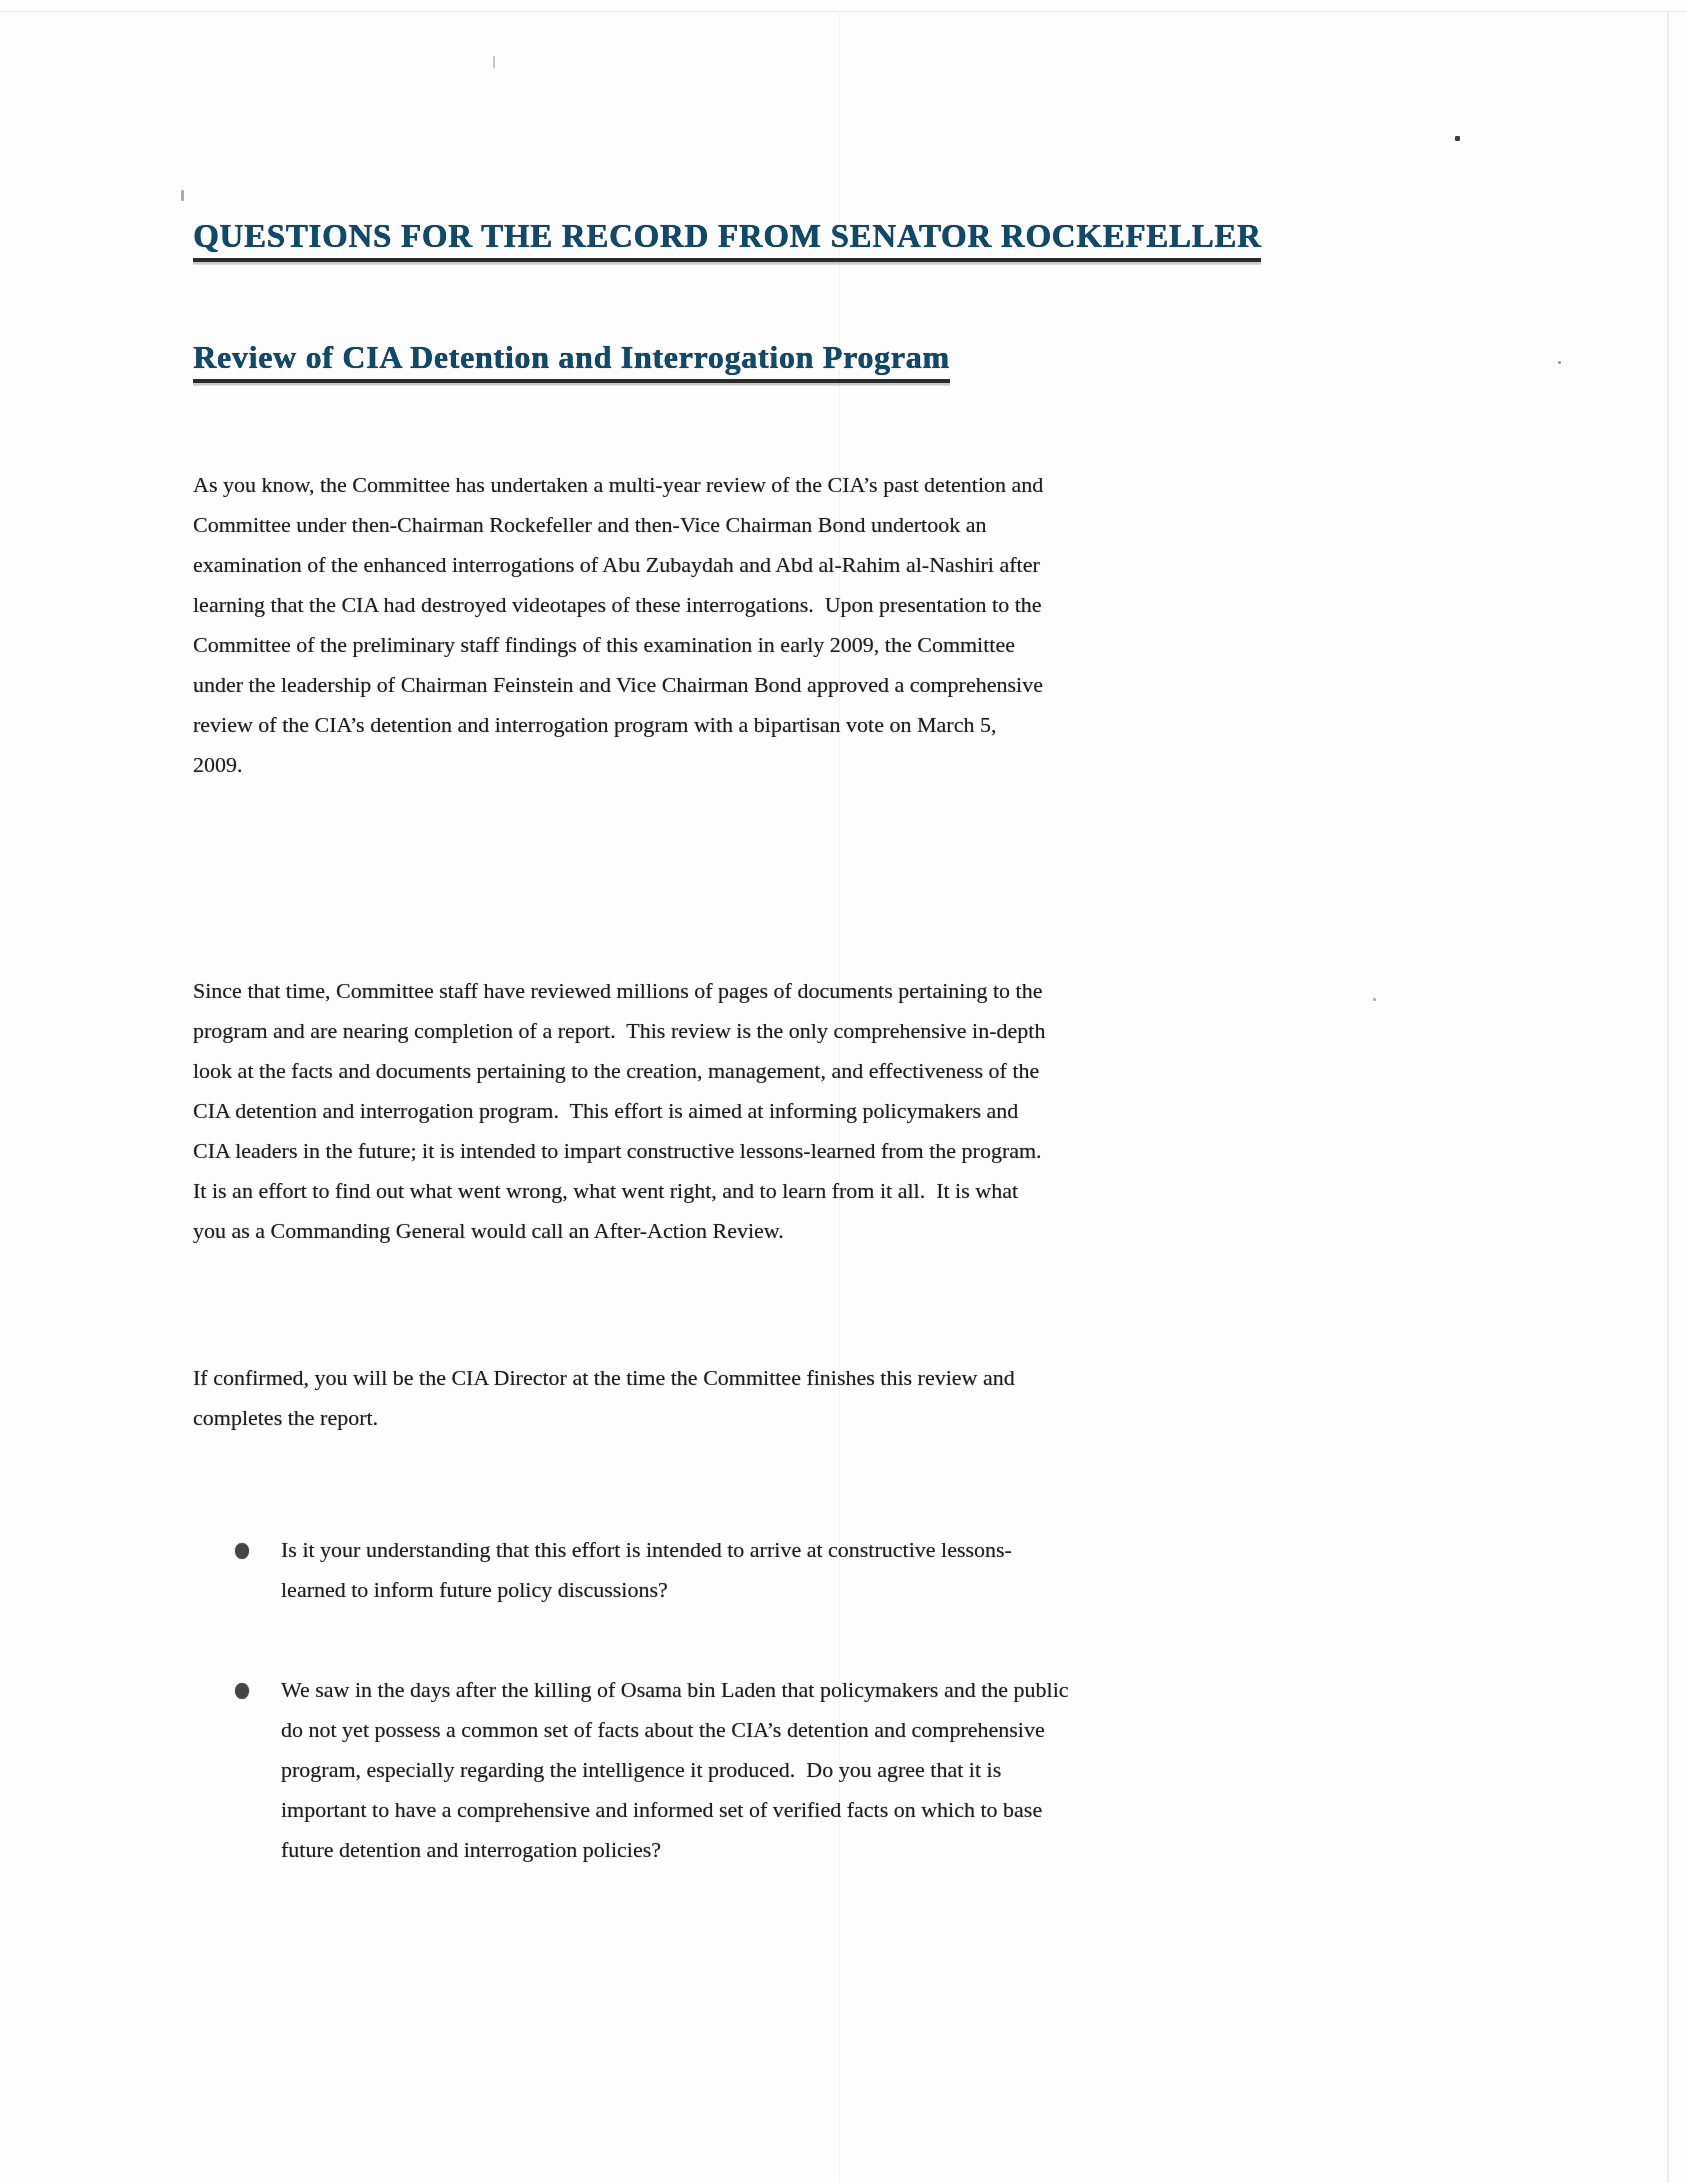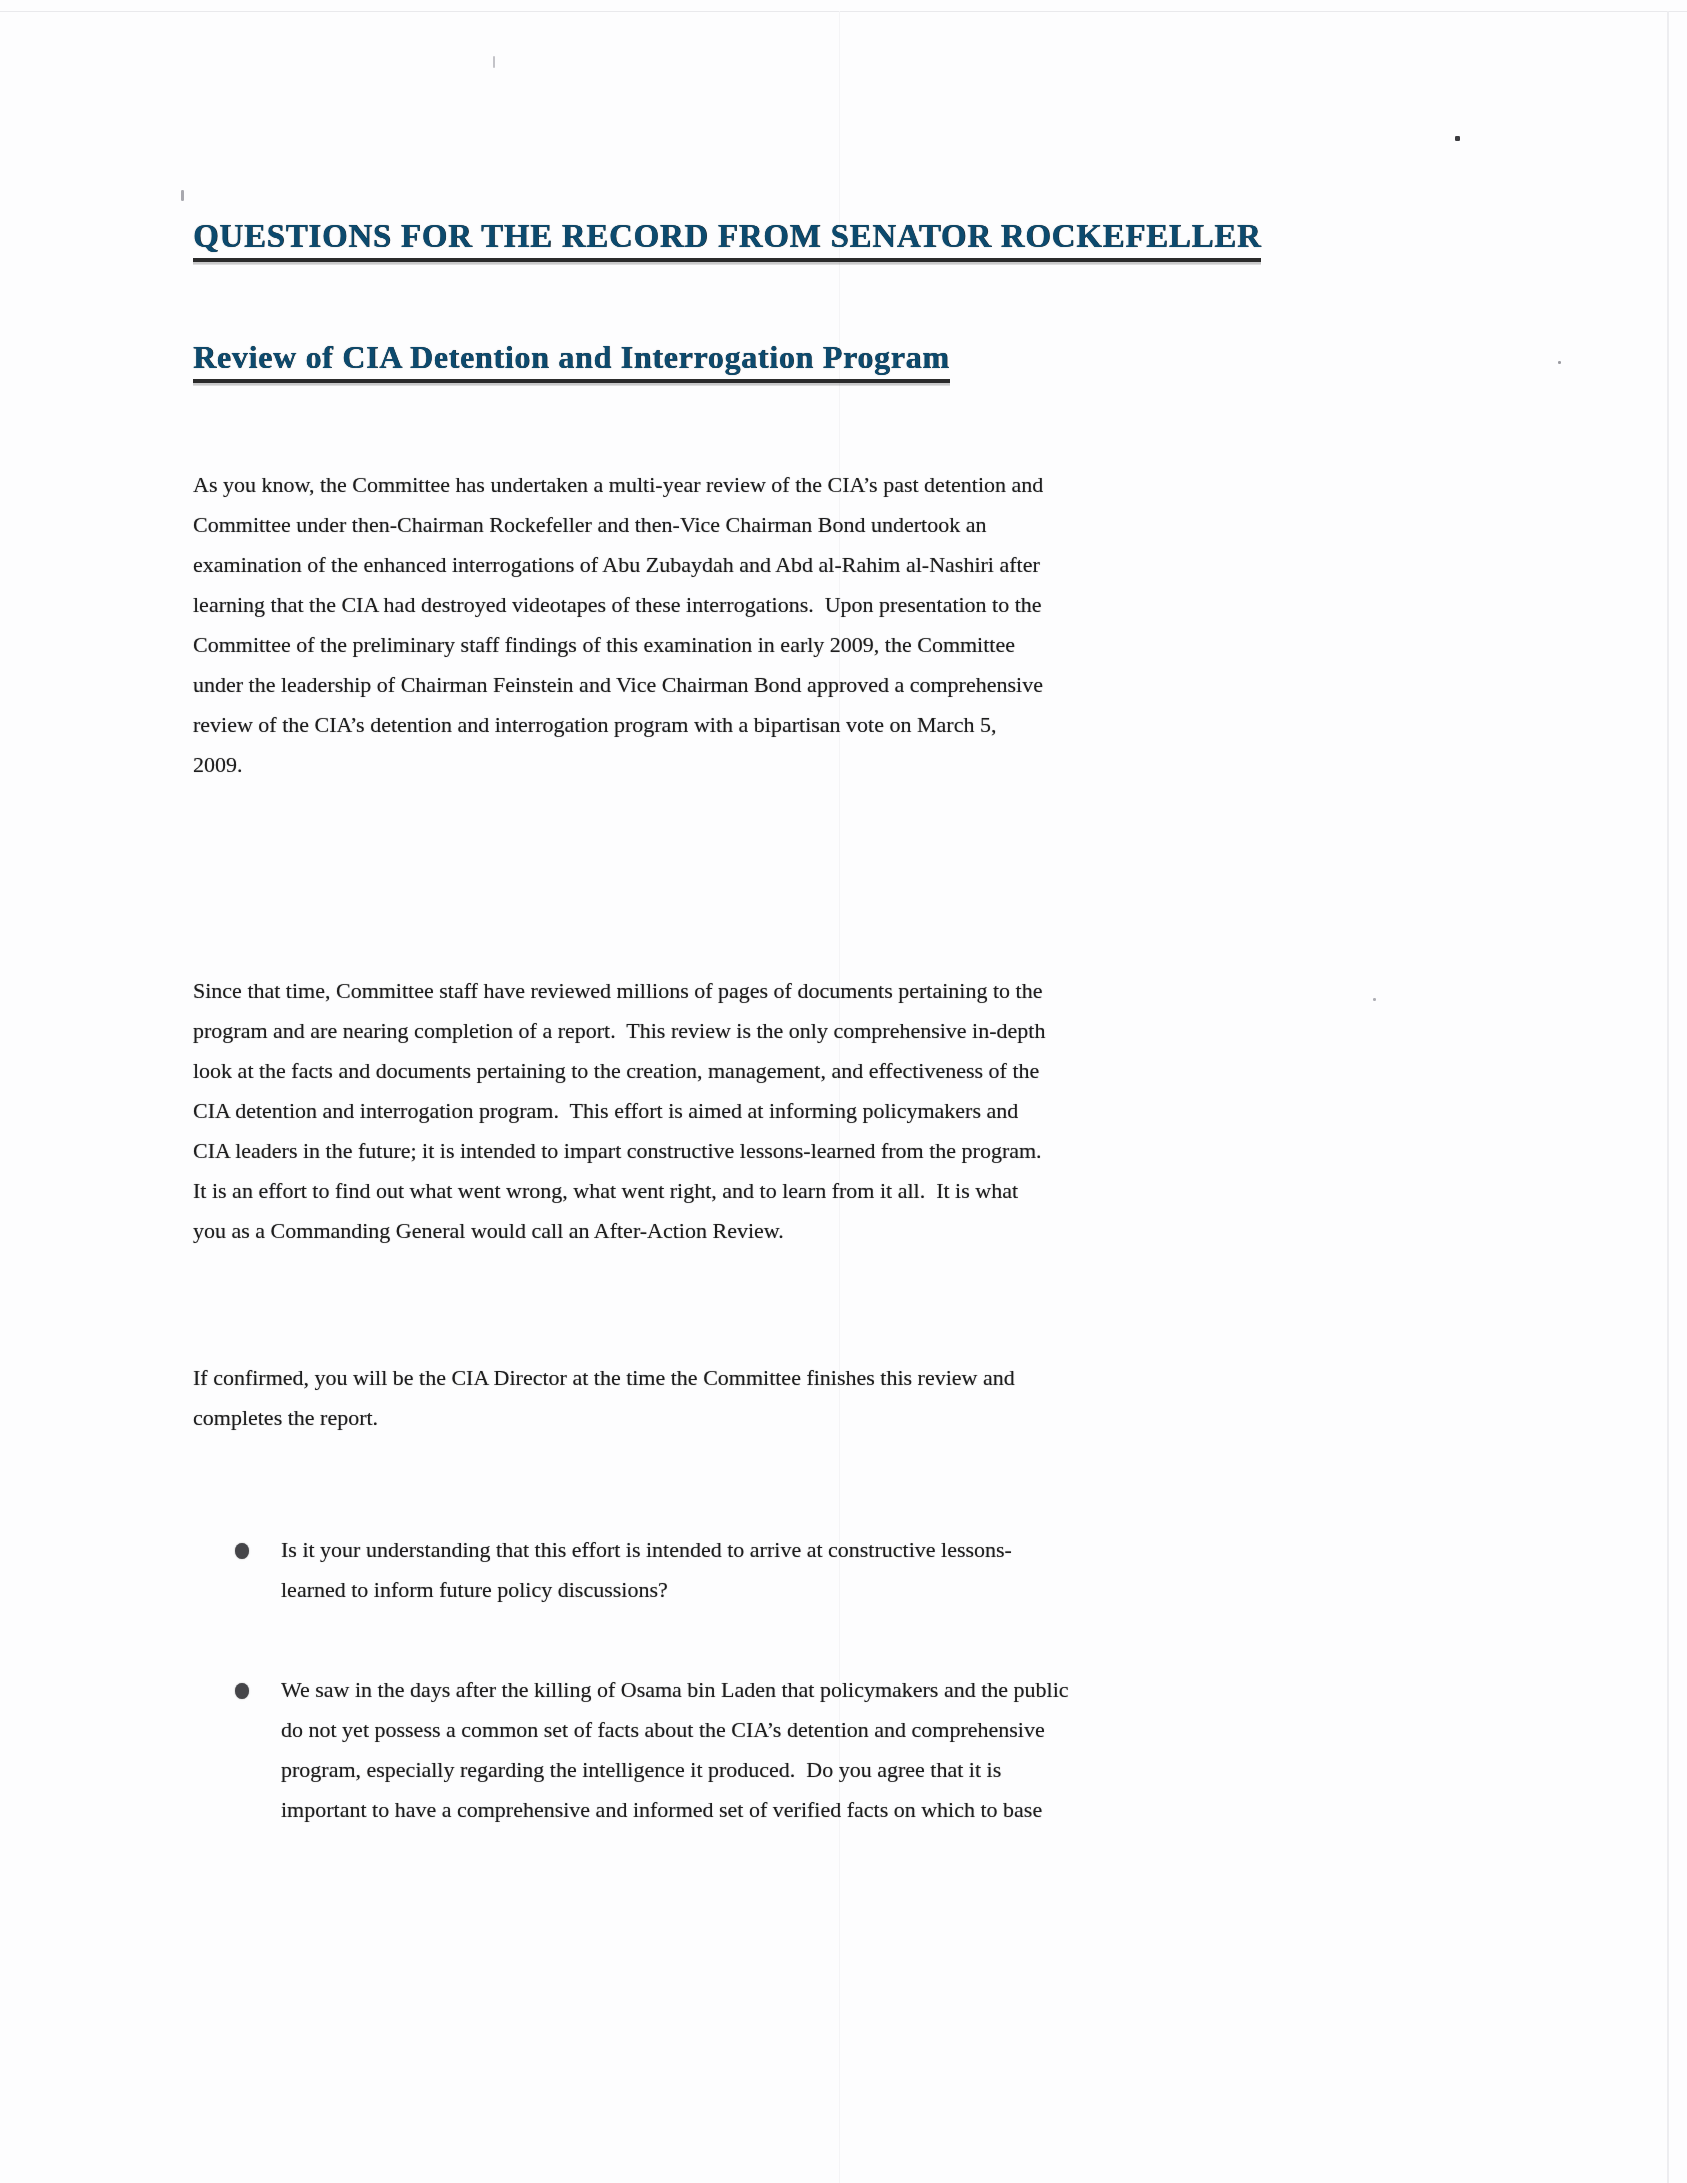--- a/index.html
+++ b/index.html
@@ -129,6 +129,7 @@
       <div class="line">do not yet possess a common set of facts about the CIA’s detention and comprehensive</div>
       <div class="line">program, especially regarding the intelligence it produced.  Do you agree that it is</div>
       <div class="line">important to have a comprehensive and informed set of verified facts on which to base</div>
+      <div class="line">future detention and interrogation policies?</div>
     </div>
   </div>
 

